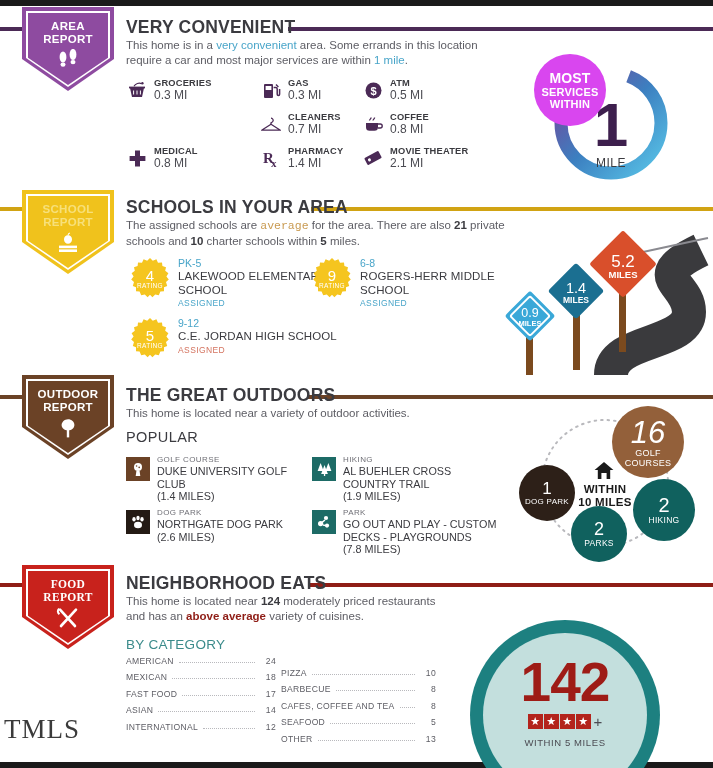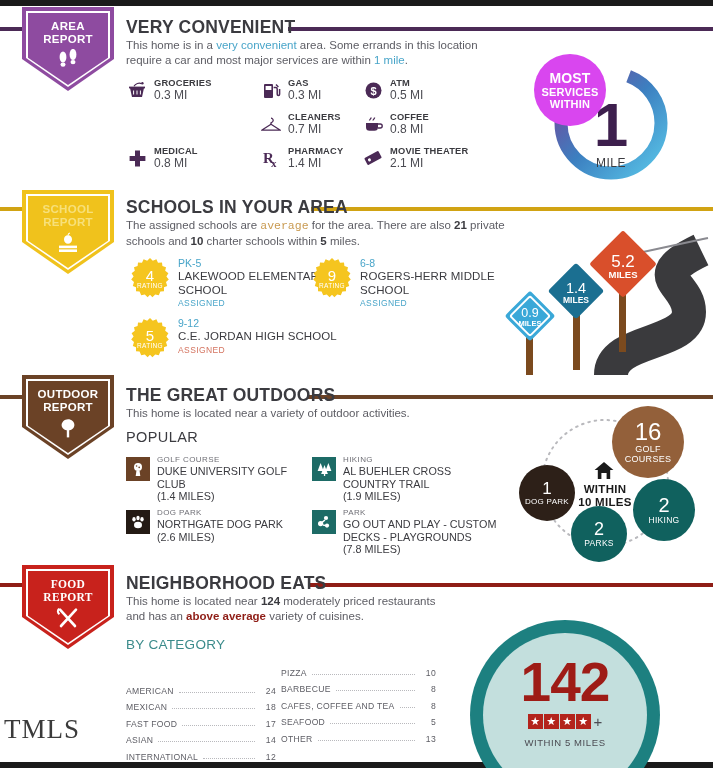--- a/index.html
+++ b/index.html
@@ -458,7 +458,7 @@
         <circle cx="100" cy="80" r="63" fill="none" stroke="#b9b9bd" stroke-width="2" stroke-dasharray="1.5 5" stroke-linecap="round"></circle>
       </svg>
       <div class="bub" style="left:107px;top:3px;width:72px;height:72px;background:#93603a;">
-        <span class="bn" style="font-size:24px;">16</span>
+        <span class="bn" style="font-size:31px;font-style:italic;">16</span>
         <span class="bl" style="font-size:9px;width:60px;">GOLF COURSES</span>
       </div>
       <div class="bub" style="left:14px;top:62px;width:56px;height:56px;background:#2d2018;">

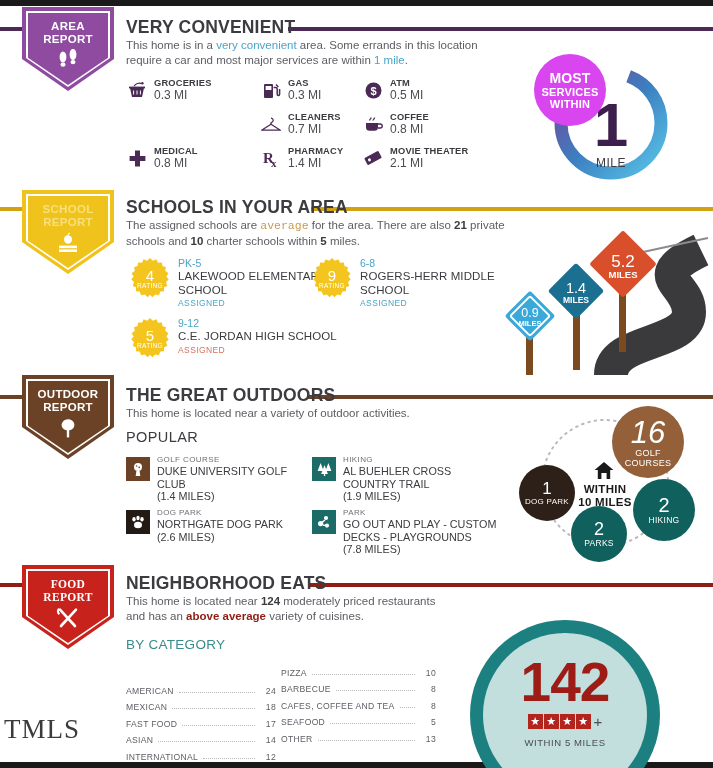--- a/index.html
+++ b/index.html
@@ -516,7 +516,7 @@
 
     <div class="bycat" style="left:126px;top:72px;">BY CATEGORY</div>
 
-    <div class="catcol" style="left:126px;top:114px;">
+    <div class="catcol" style="left:126px;top:84px;">
       <div class="catrow">
           <span class="cname">AMERICAN</span>
           <span class="dots"></span>

